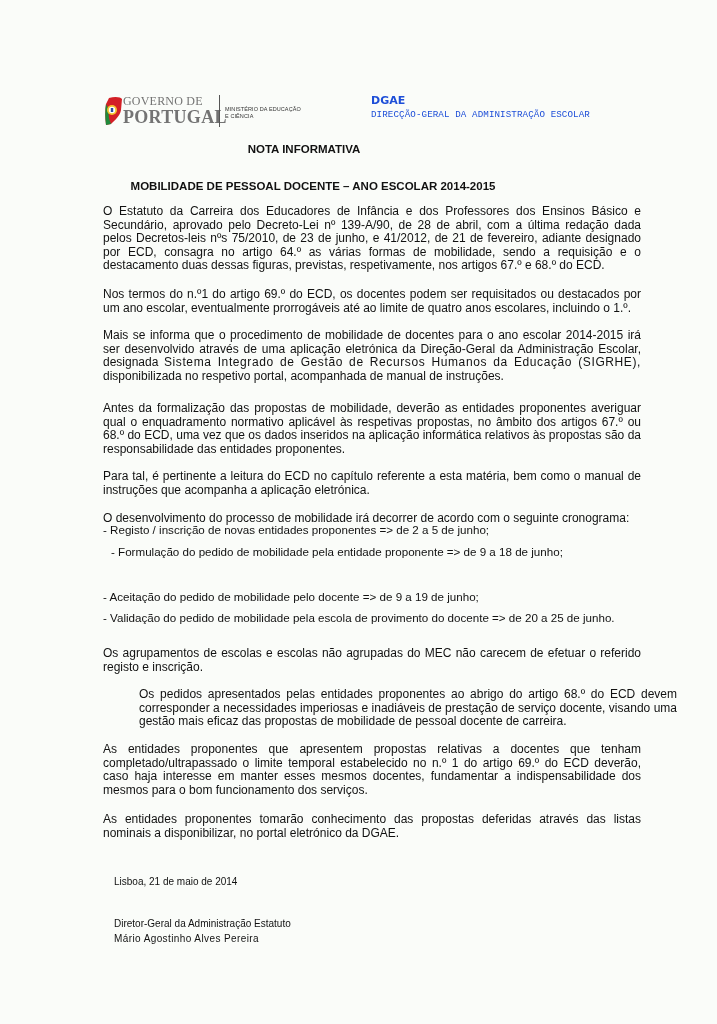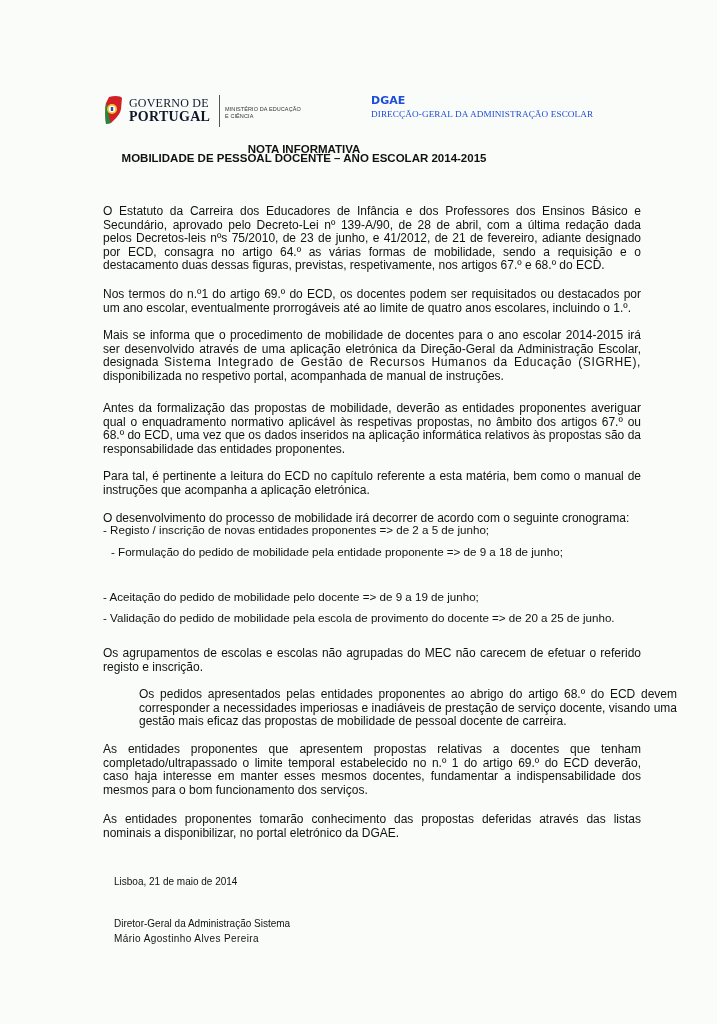--- a/index.html
+++ b/index.html
@@ -32,9 +32,8 @@
       position: relative;
     }
     .gov-text {
-      margin-left: 6px;
       line-height: 1;
-      color: #0f172a;
+      color: #737373;
     }
     .gov-text .l1 {
       font-family: "Liberation Serif", serif;

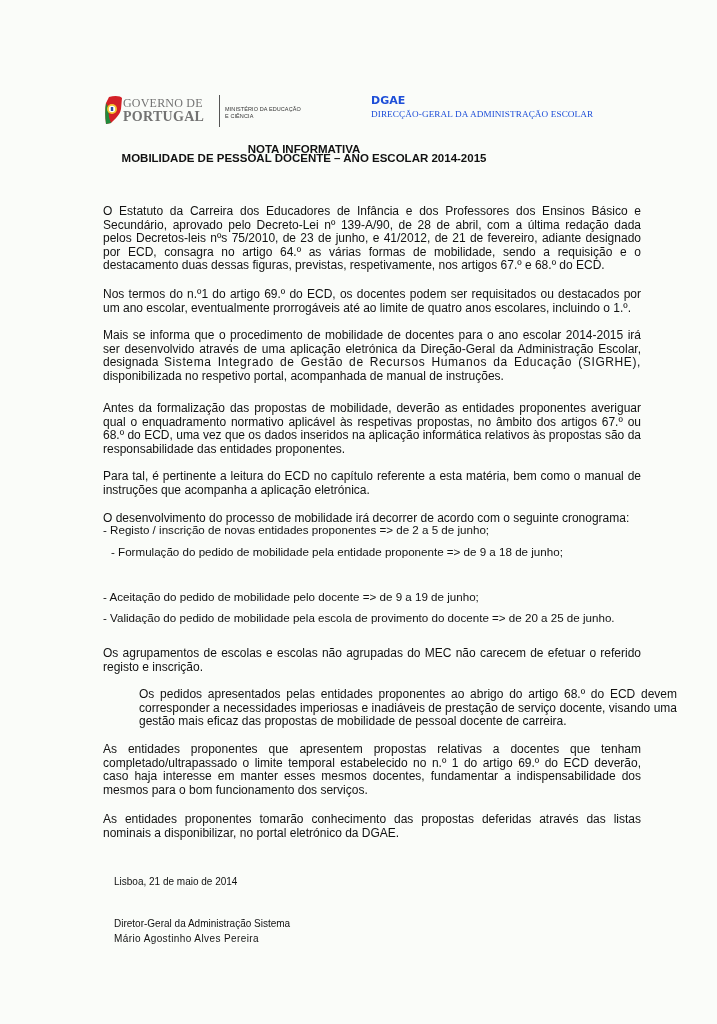--- a/index.html
+++ b/index.html
@@ -43,7 +43,7 @@
     }
     .gov-text .l2 {
       font-family: "Liberation Serif", serif;
-      font-size: 14px;
+      font-size: 18px;
       font-weight: bold;
       letter-spacing: 0.3px;
       display: block;

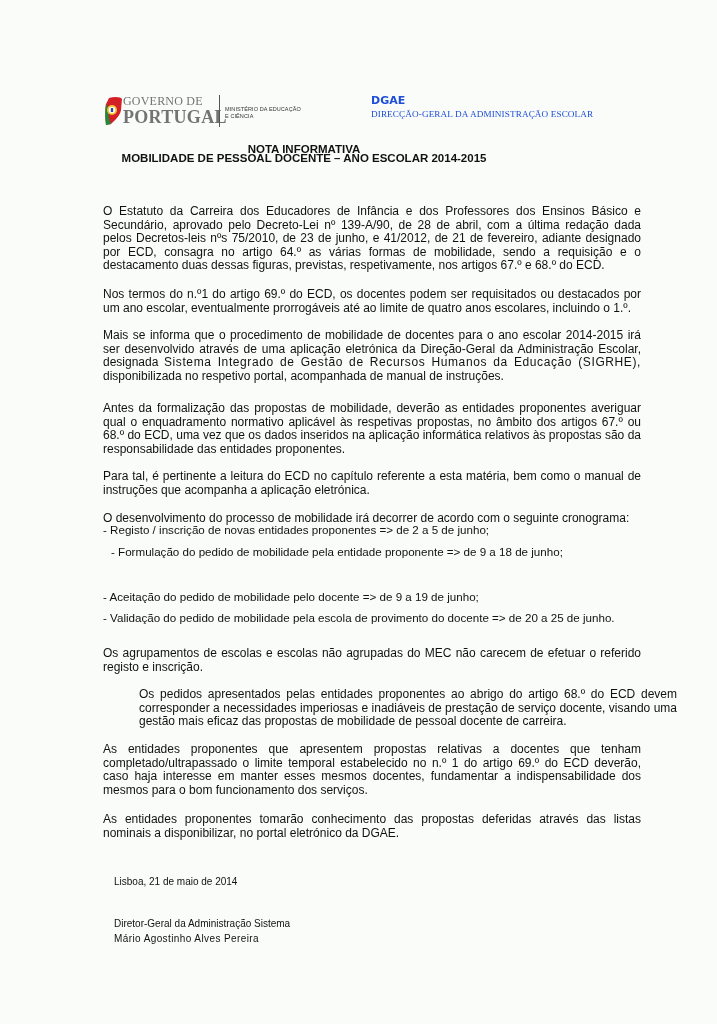--- a/index.html
+++ b/index.html
@@ -82,7 +82,7 @@
       display: block;
     }
     .dgae .full {
-      font-family: Liberation Serif, serif;
+      font-family: Liberation Mono, monospace;
       font-size: 9.2px;
       display: block;
       margin-top: 4px;

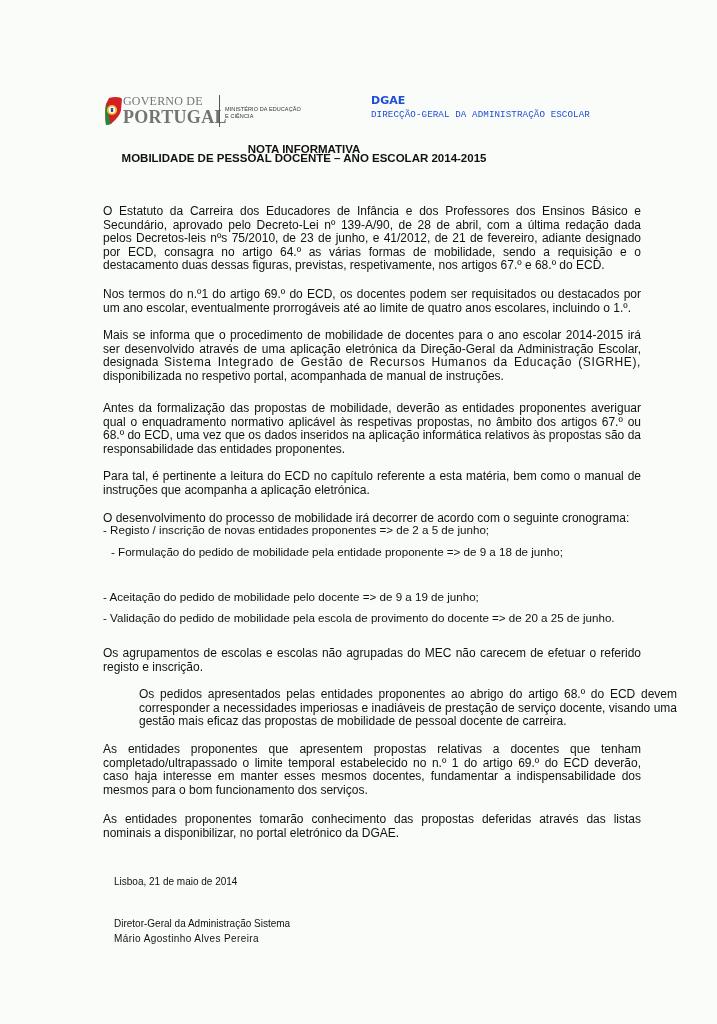--- a/index.html
+++ b/index.html
@@ -98,7 +98,7 @@
       font-weight: bold;
     }
     .t1 { top: 143px; }
-    .t2 { top: 152px; }
+    .t2 { top: 180px; padding-left: 9px; }
 
     .body-text {
       position: absolute;

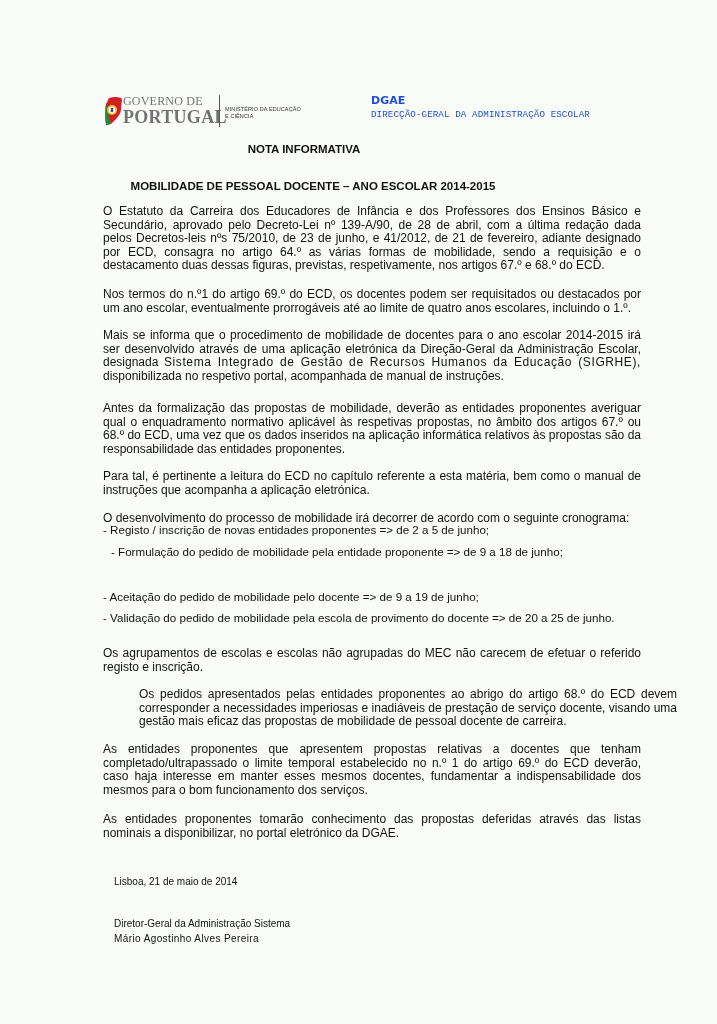--- a/index.html
+++ b/index.html
@@ -206,6 +206,6 @@
 
 <div class="sig" style="top:876px;">Lisboa, 21 de maio de 2014</div>
 <div class="sig ital" style="top:897px; letter-spacing:0.4px;">Mário Agostinho Alves Pereira</div>
-<div class="sig" style="top:918px;">Diretor-Geral da Administração Sistema</div>
+<div class="sig" style="top:918px;">Diretor-Geral da Administração Estatuto</div>
 
 </body></html>

